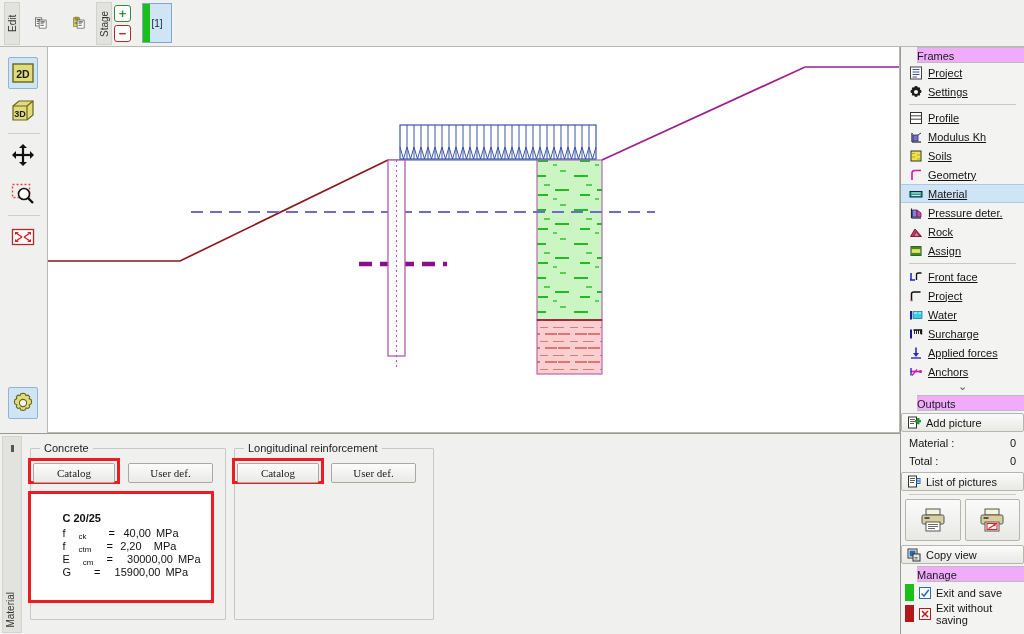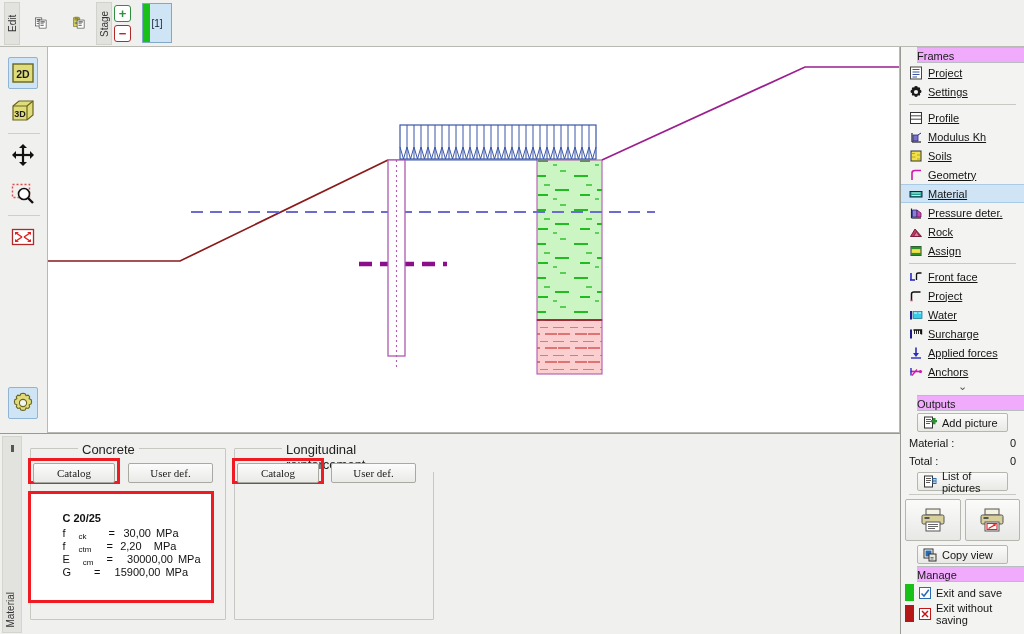--- a/index.html
+++ b/index.html
@@ -144,7 +144,7 @@
   }
   .kvrow .val { position: absolute; right: 8px; top: 0; }
   .sbtn {
-    margin: 2px 16px; height: 19px;
+    margin: 2px 0; height: 19px;
     background: linear-gradient(#fbfbfa,#e8e8e5);
     border: 1px solid #b6b6b1; border-radius: 2px;
     display: flex; align-items: center; gap: 5px; padding-left: 5px;

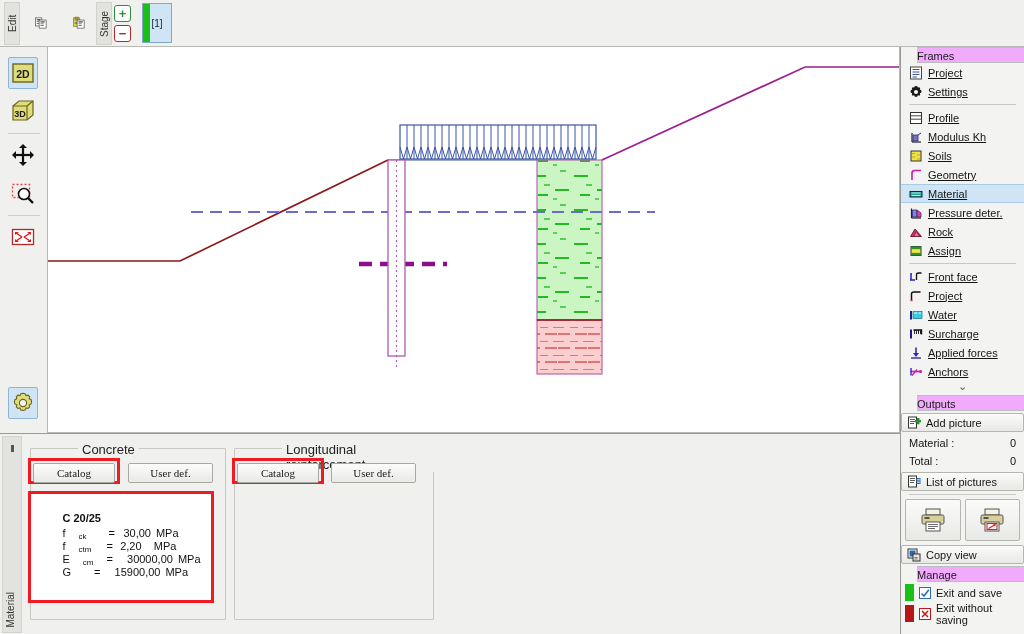--- a/index.html
+++ b/index.html
@@ -92,7 +92,7 @@
   .gbox { position: absolute; }
   .gbox > .gtitle {
     position: absolute; left: 10px; top: -6px;
-    background: #f0f0ee; padding: 0 4px; font-size: 13px; color: #222; margin-left: 38px;
+    background: #f0f0ee; padding: 0 4px; font-size: 11px; color: #222;
   }
   .gframe {
     position: absolute; left: 0; top: 0; width: 100%; height: 100%;

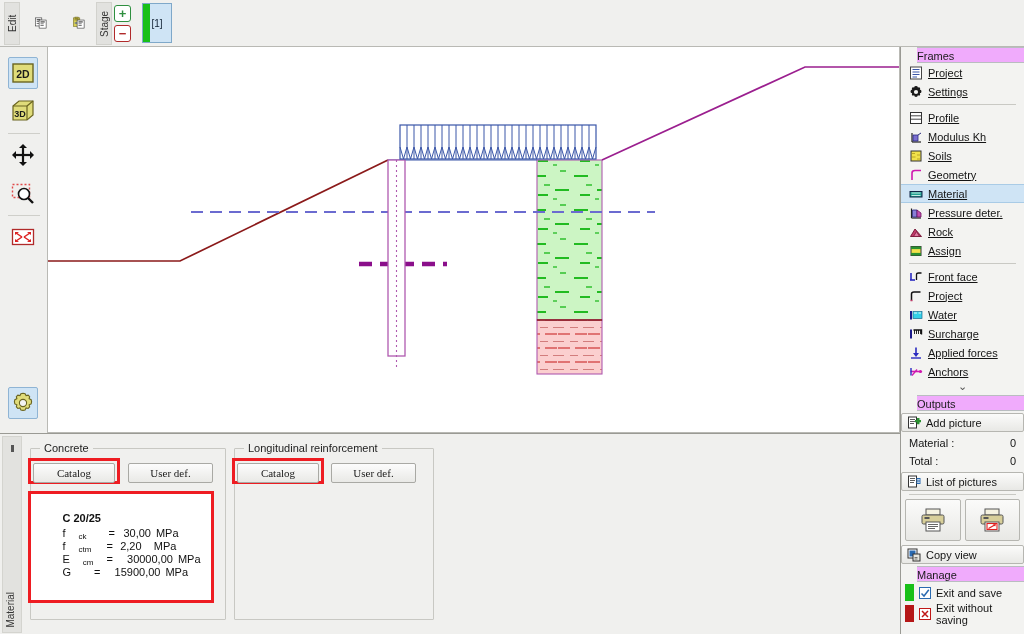--- a/index.html
+++ b/index.html
@@ -391,7 +391,7 @@
       </div>
 
       <div class="infoline" style="left:7px; top:21px;">
-        <span>f</span><sub>ck</sub><span style="display:inline-block;width:22px"></span><span>=</span><span style="display:inline-block;width:36px;text-align:right">30,00</span><span style="display:inline-block;width:5px"></span><span>MPa</span>
+        <span>f</span><sub>ck</sub><span style="display:inline-block;width:22px"></span><span>=</span><span style="display:inline-block;width:36px;text-align:right">40,00</span><span style="display:inline-block;width:5px"></span><span>MPa</span>
       </div>
 
       <div class="infoline" style="left:7px; top:34px;">

